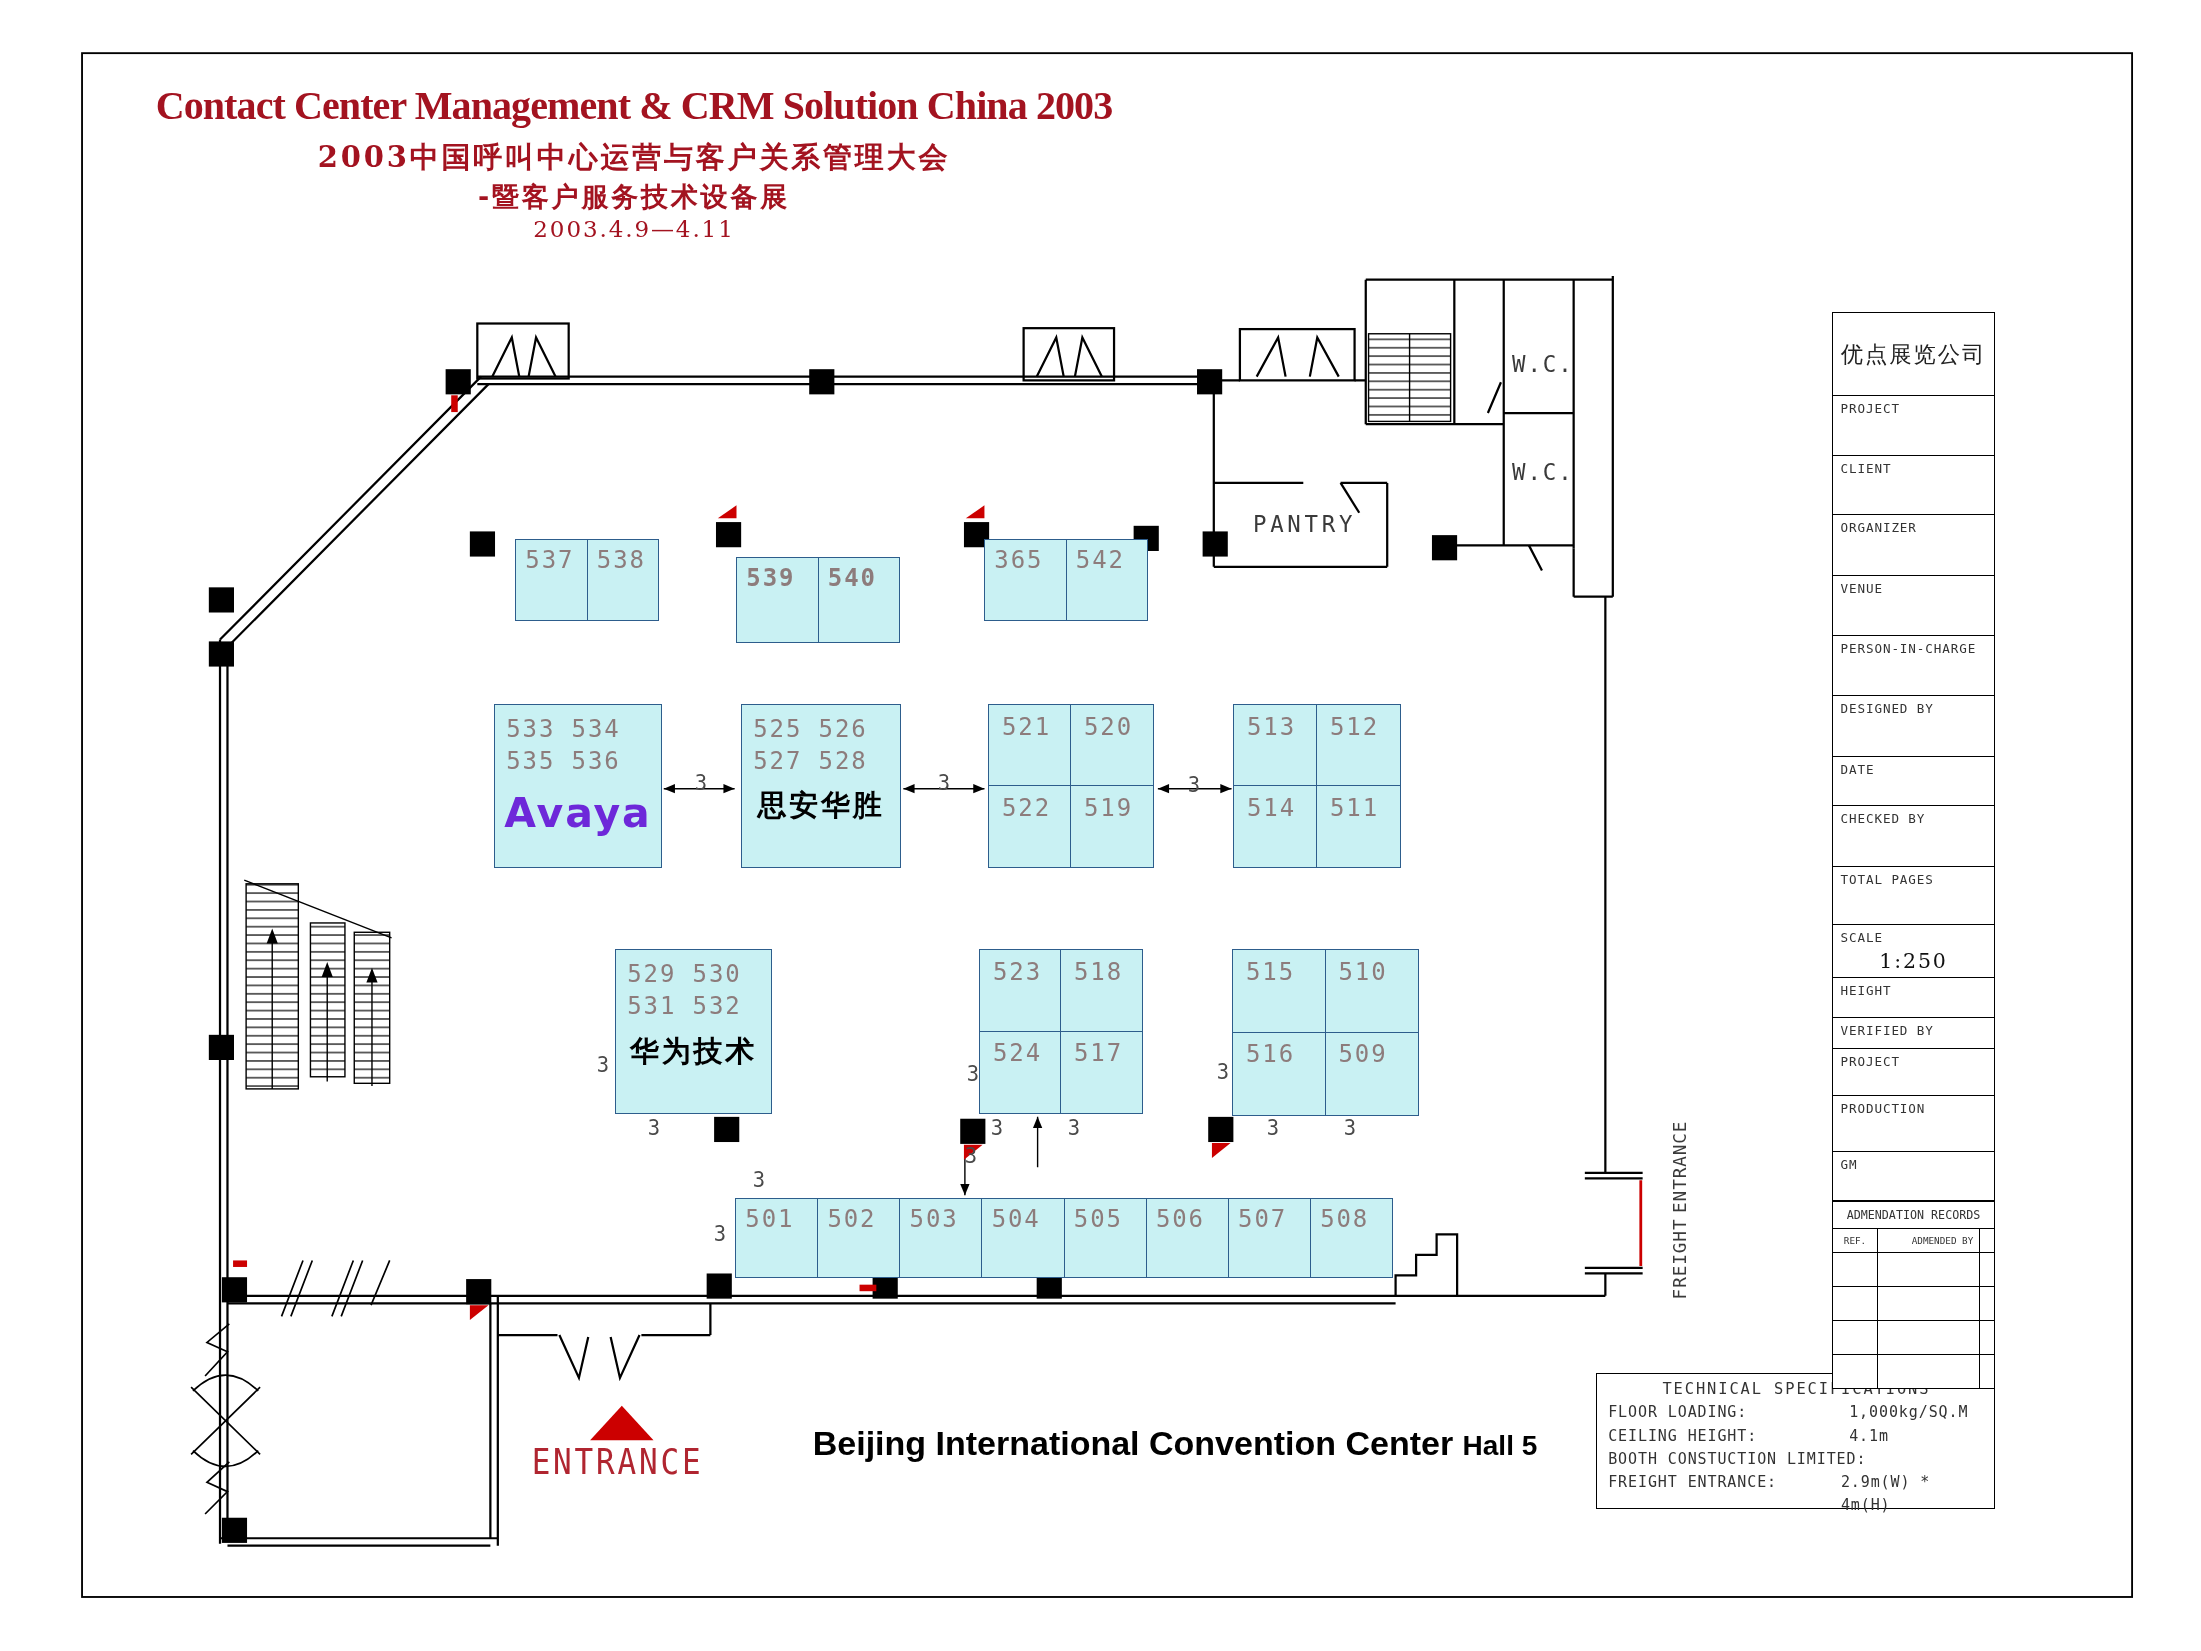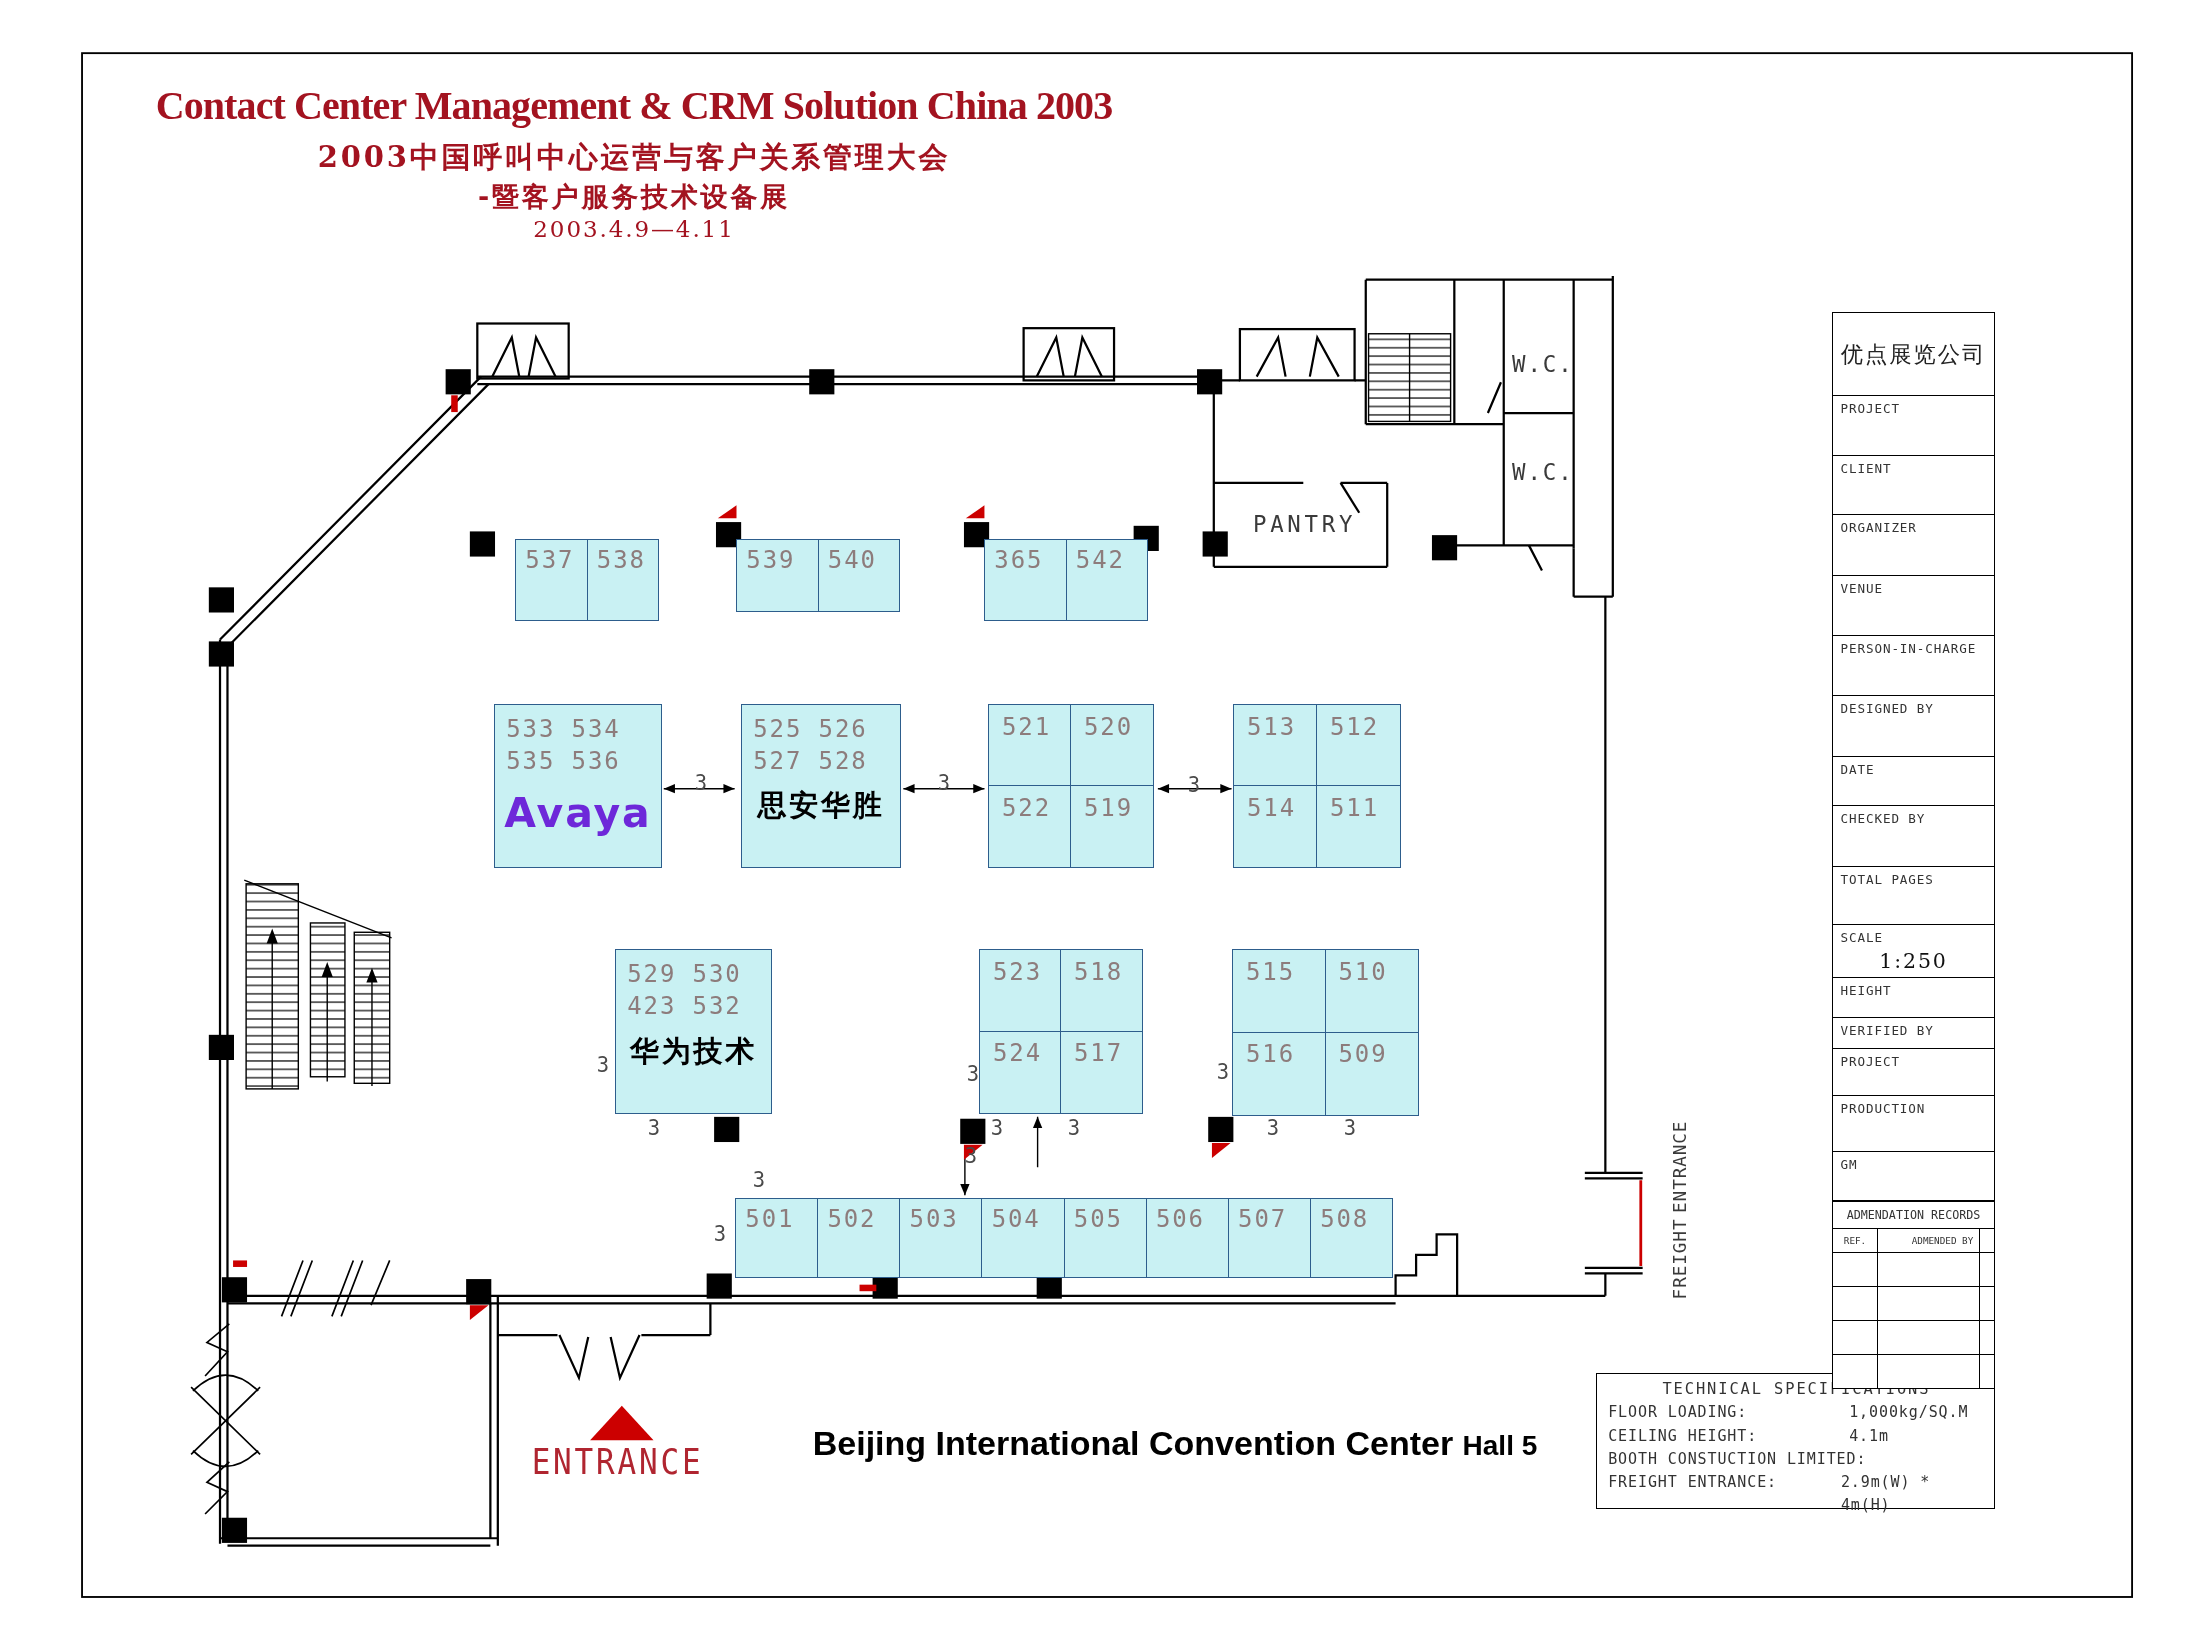--- a/index.html
+++ b/index.html
@@ -205,7 +205,7 @@
         <div class="cell"><span class="bnum">537</span></div>
         <div class="cell"><span class="bnum">538</span></div>
       </div>
-      <div class="booth linear" style="left: 736px; top: 539px; width: 164px; height: 73px;">
+      <div class="booth linear" style="left: 736px; top: 557px; width: 164px; height: 86px; font-weight: bold;">
         <div class="cell"><span class="bnum">539</span></div>
         <div class="cell"><span class="bnum">540</span></div>
       </div>

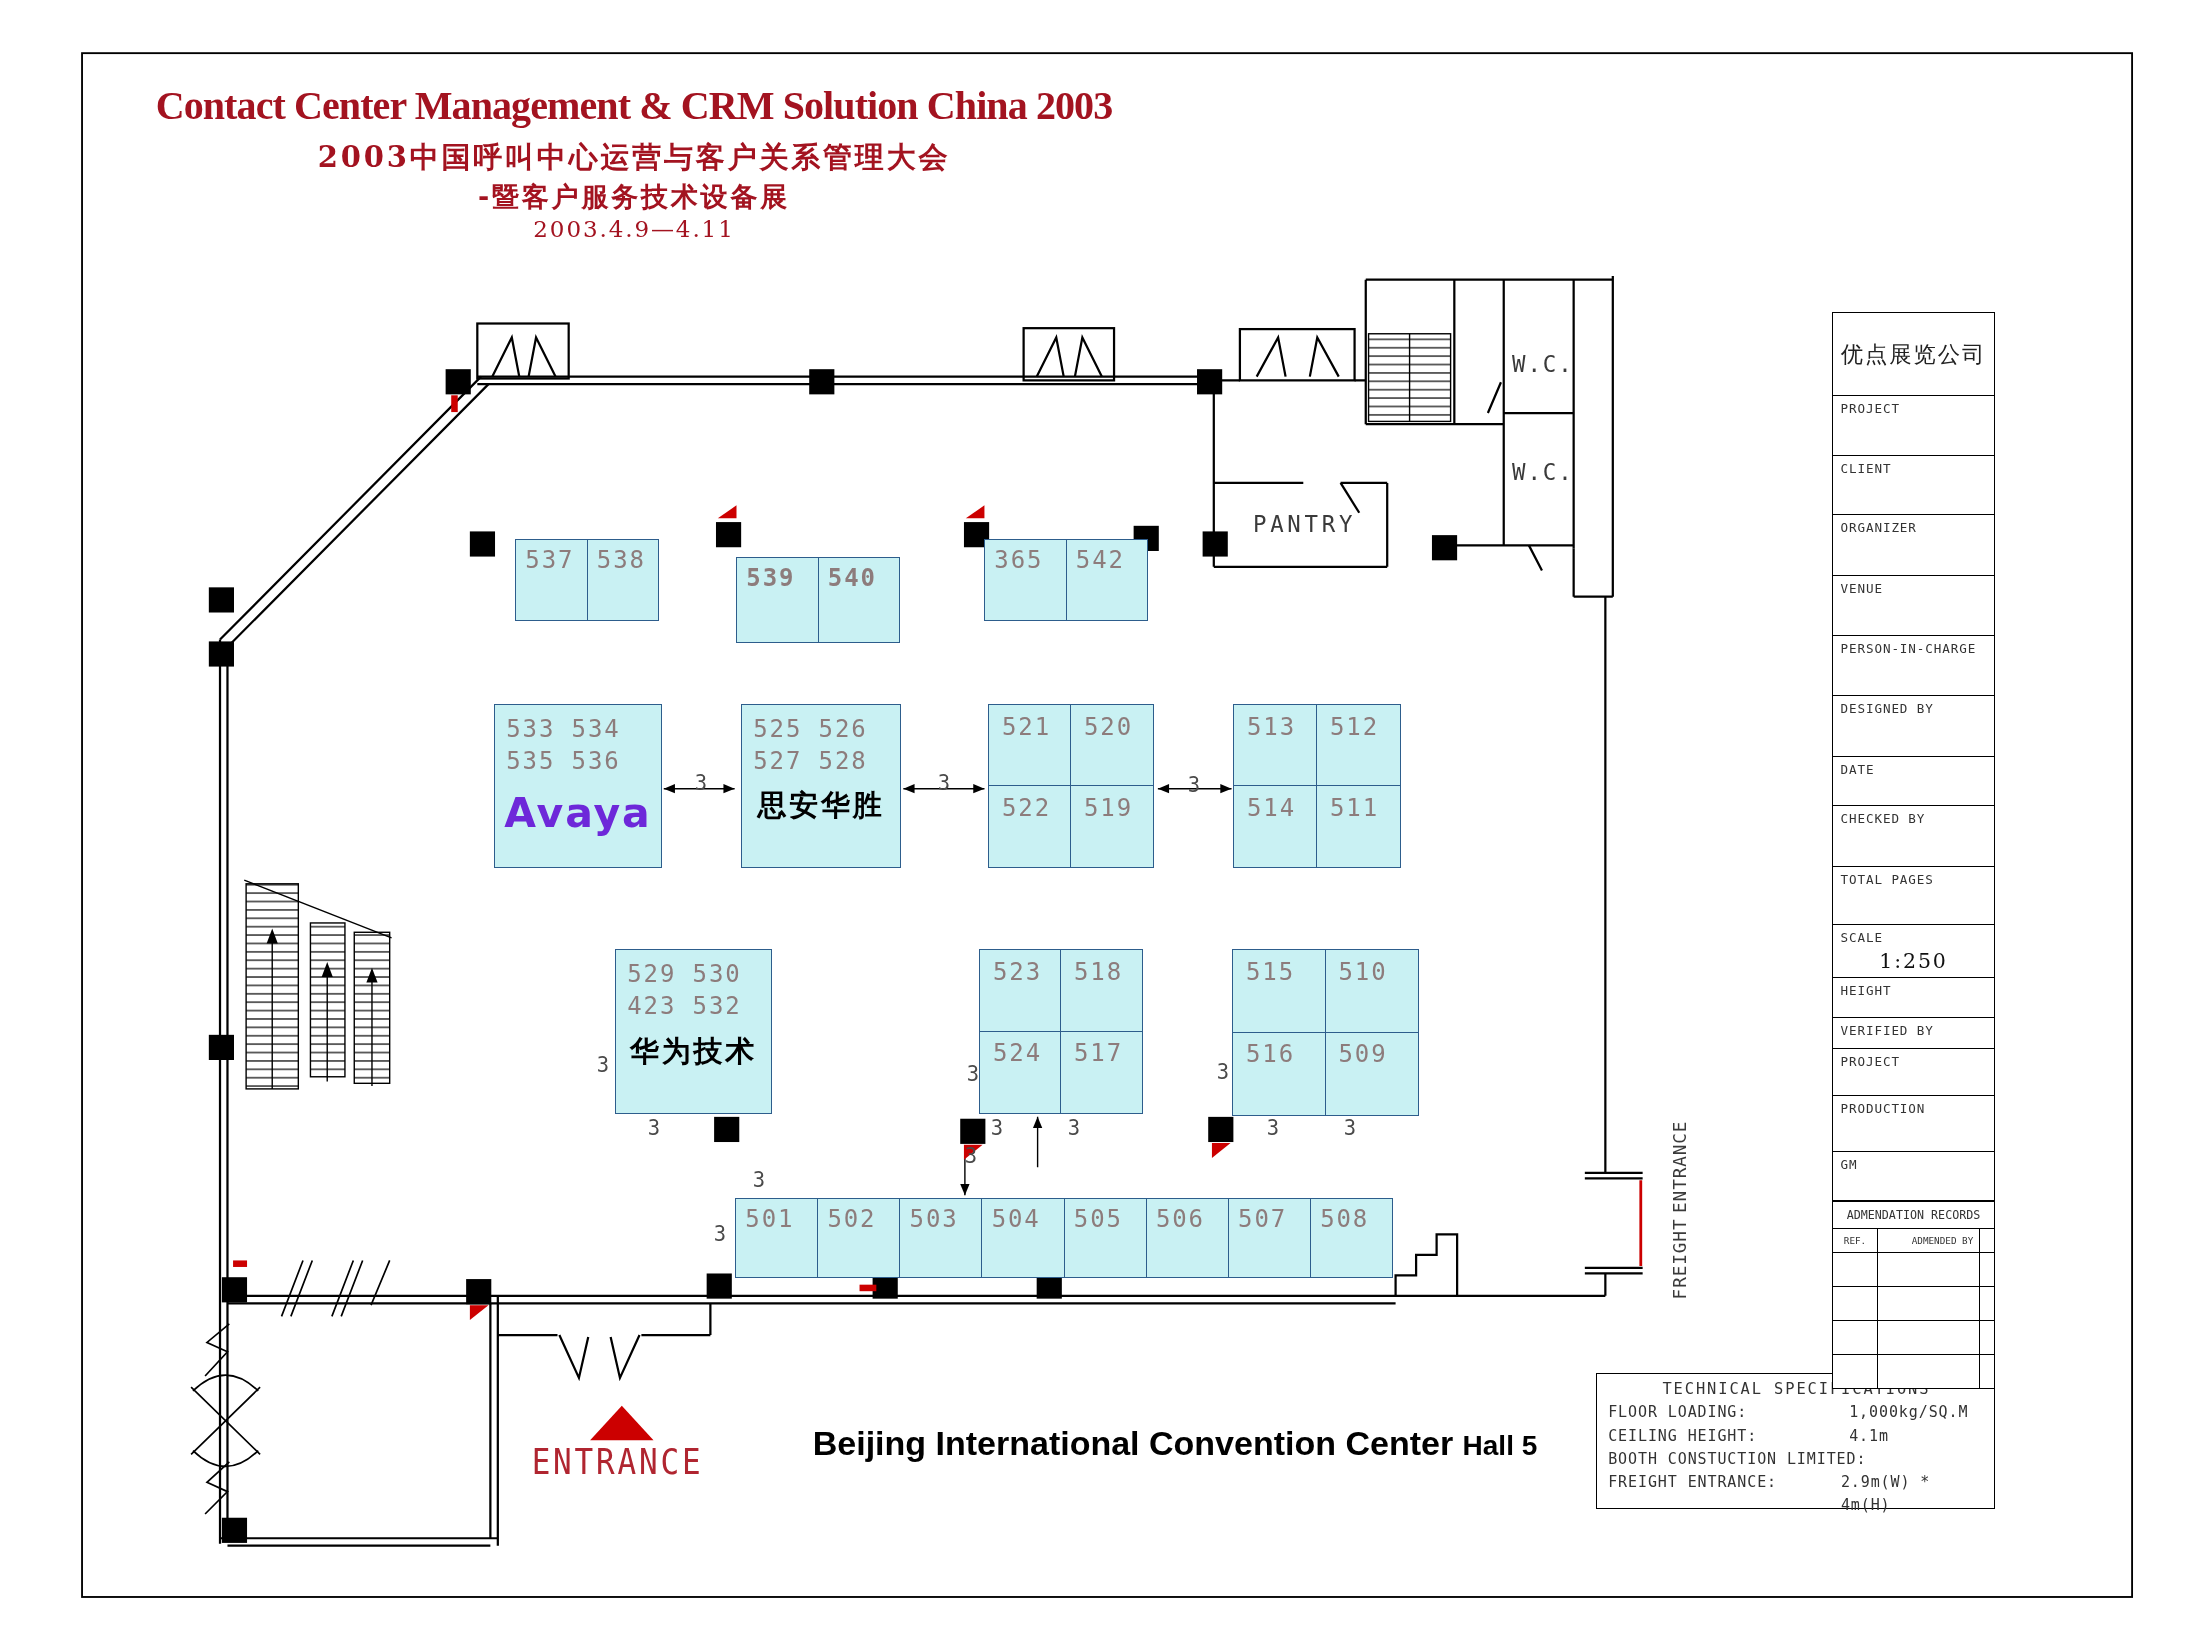--- a/index.html
+++ b/index.html
@@ -264,7 +264,7 @@
       <div class="booth branded" style="left: 615px; top: 949px; width: 157px; height: 165px;">
         <div class="nums-block">
           <div class="bnum">529  530</div>
-          <div class="bnum">423  532</div>
+          <div class="bnum">531  532</div>
         </div>
         <div class="brand brand-cjk">华为技术</div>
       </div>

